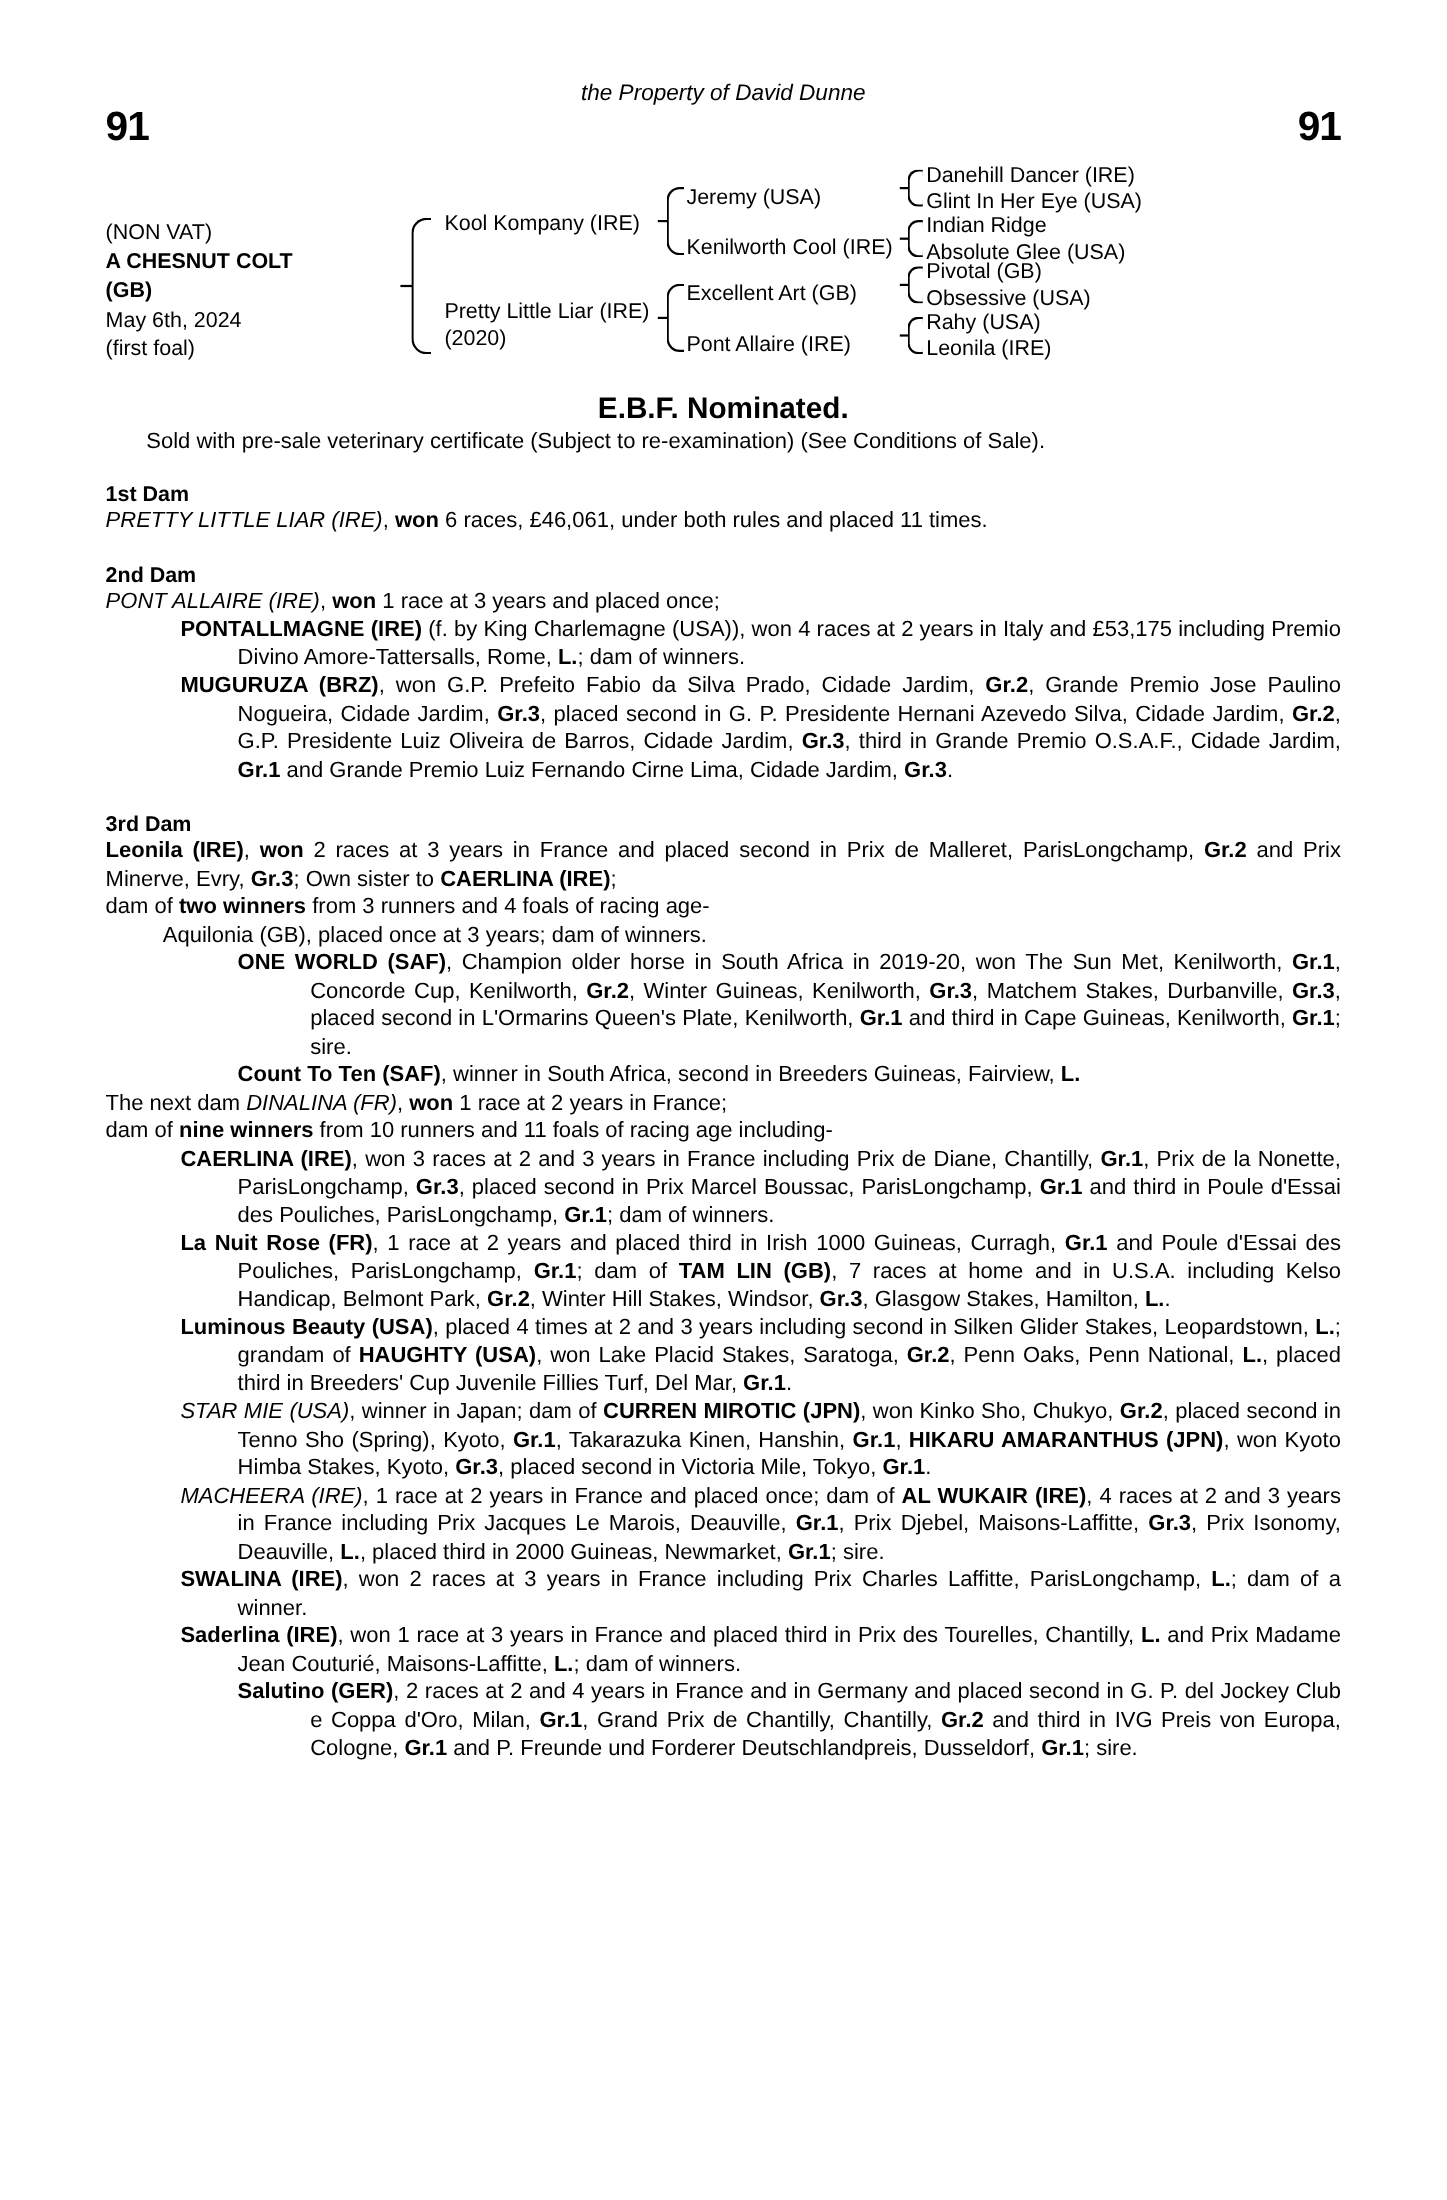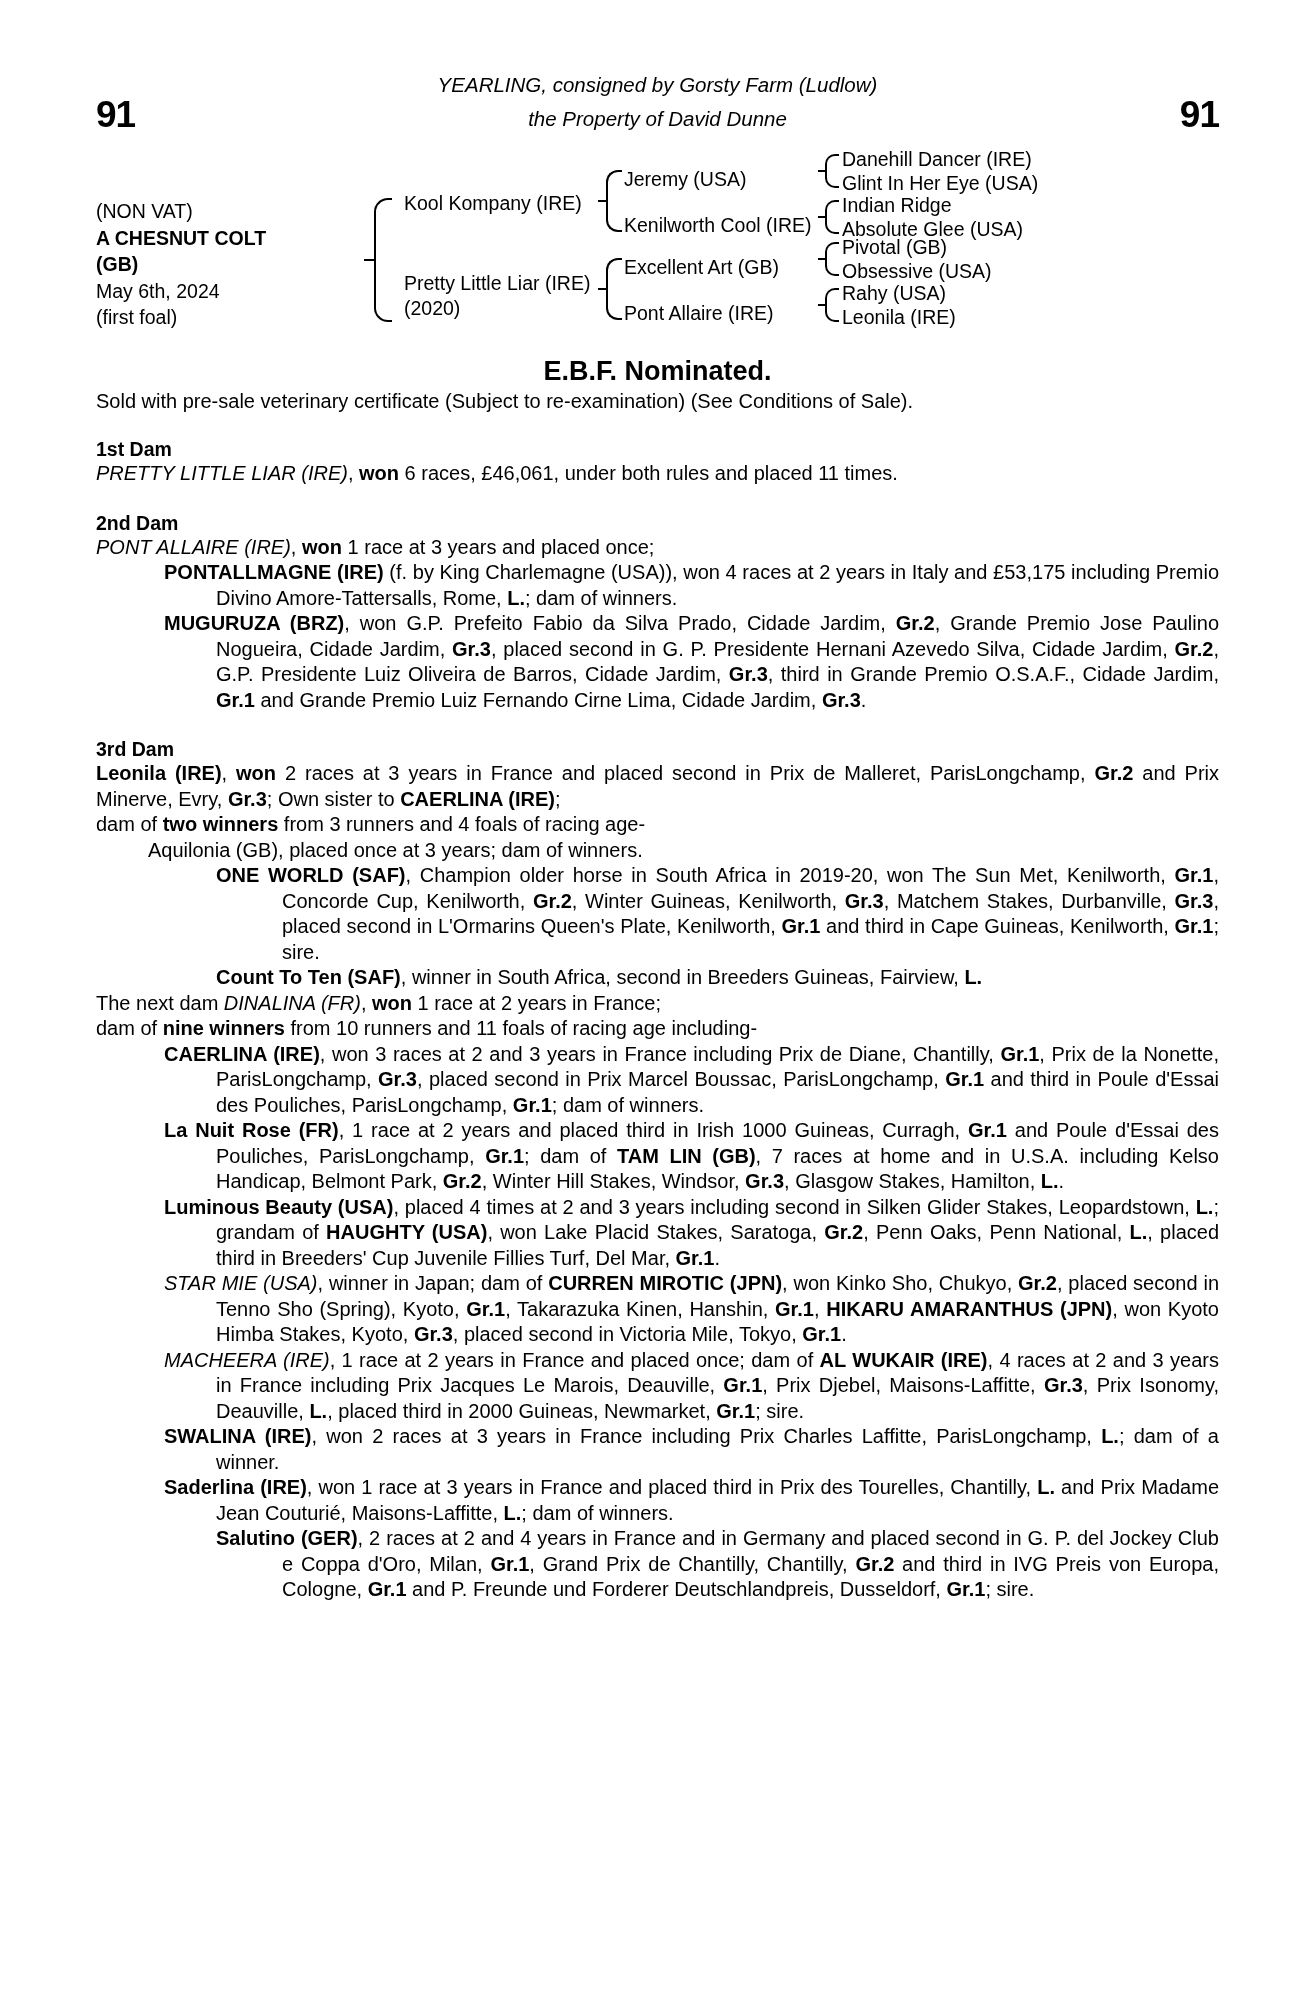--- a/index.html
+++ b/index.html
@@ -185,7 +185,6 @@
     <div class="lot-left">91</div>
     <div class="lot-right">91</div>
     <div class="header-center">
-      <div>YEARLING, consigned by Gorsty Farm (Ludlow)</div>
       <div>the Property of David Dunne</div>
     </div>
   </div>

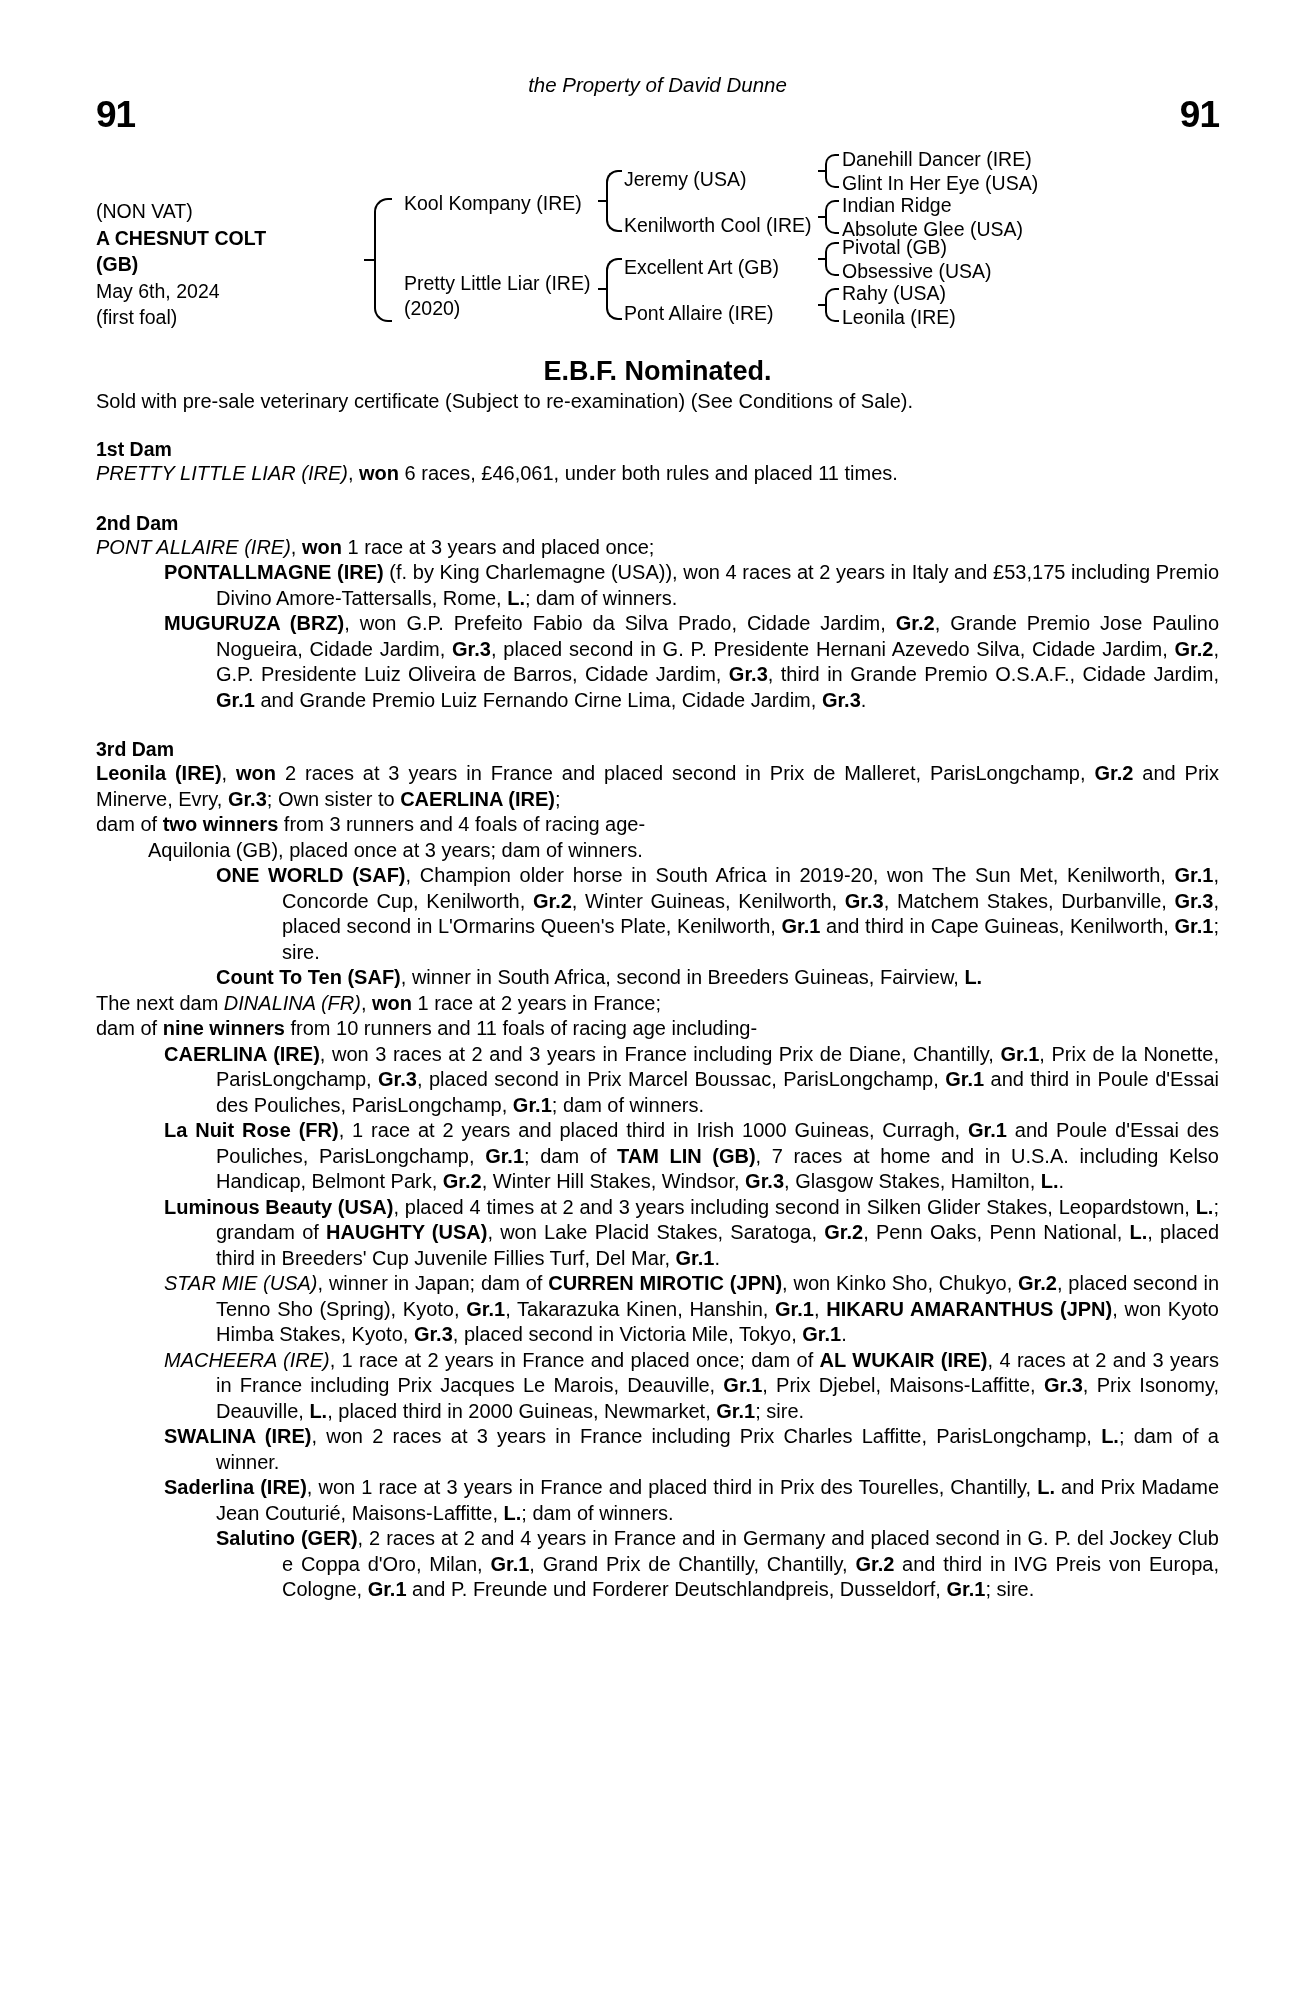--- a/index.html
+++ b/index.html
@@ -151,6 +151,7 @@
     font-size: 20px;
     margin-top: 3px;
     white-space: nowrap;
+    margin-left: 37px;
   }
   .section-head {
     font-weight: bold;

